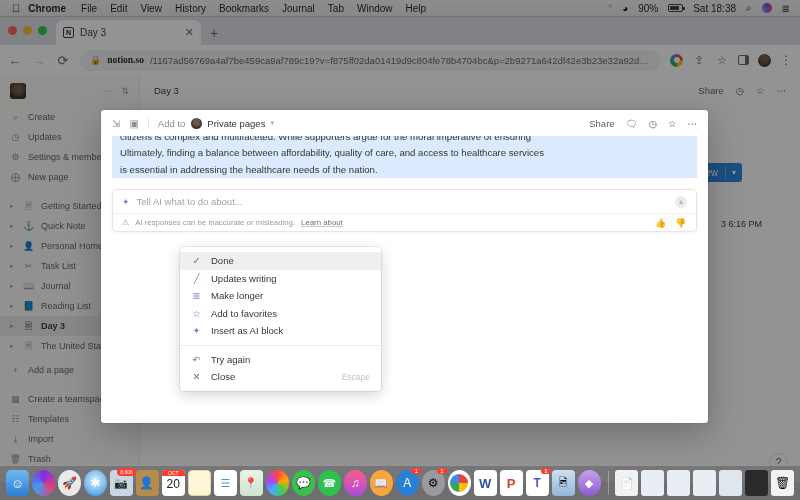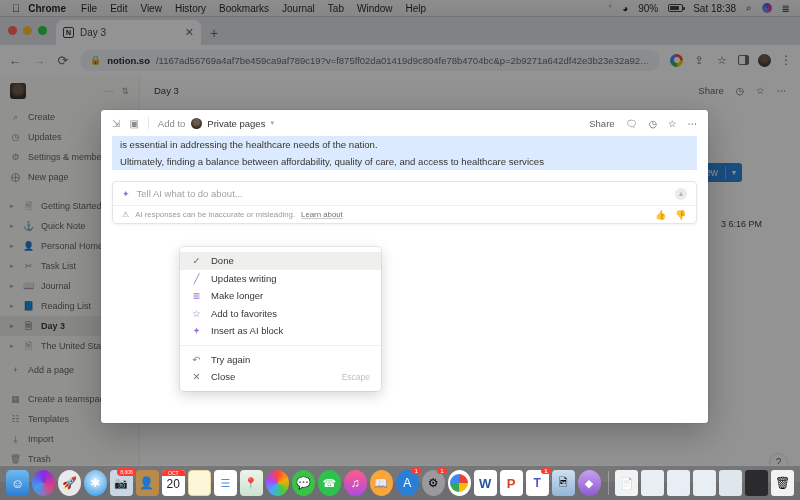--- a/index.html
+++ b/index.html
@@ -56,7 +56,7 @@
     font-size:9.5px; color:#5f6368; min-width:0;
   }
   .lock { font-size:9px; color:#5f6368; }
-  .omni-host{ color:#202124; font-weight:bold; }
+  .omni-host{ color:#202124; font-weight:bold;font-family:Liberation Serif, serif; }
   .omni-path{ overflow:hidden; text-overflow:ellipsis; white-space:nowrap; }
   .tb-right { display:flex; align-items:center; gap:9px; }
   .g-ico{width:13px;height:13px;border-radius:50%;background:conic-gradient(#ea4335 0 25%,#fbbc05 0 50%,#34a853 0 75%,#4285f4 0);position:relative;}

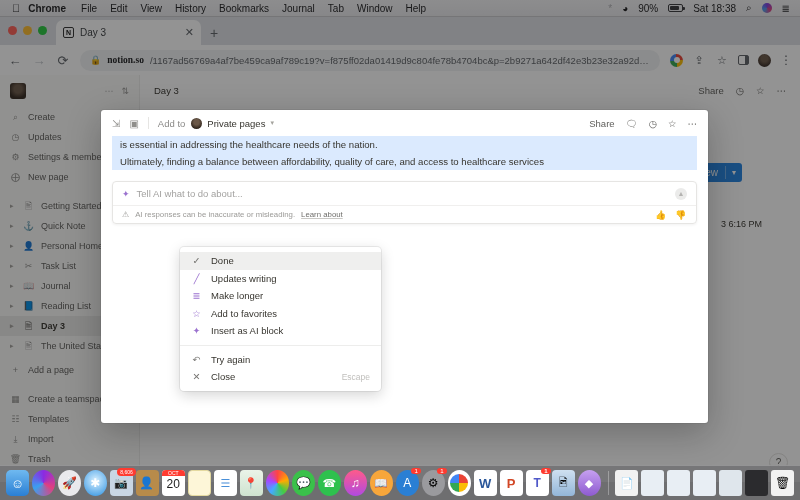--- a/index.html
+++ b/index.html
@@ -339,6 +339,9 @@
 
     <div class="m-body">
       <div class="excerpt">
+        <span class="clip">
+            <span>citizens is complex and multifaceted. While supporters argue for the moral imperative of ensuring</span>
+          </span>
         <div>is essential in addressing the healthcare needs of the nation.</div>
         <div>Ultimately, finding a balance between affordability, quality of care, and access to healthcare services</div>
       </div>

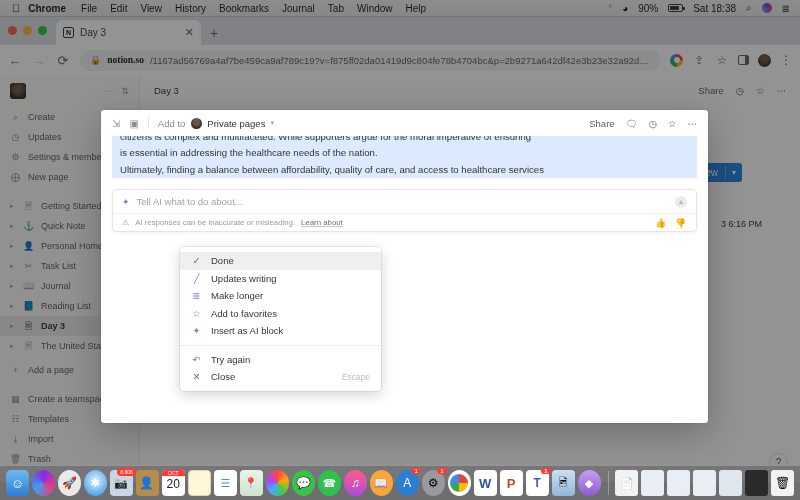--- a/index.html
+++ b/index.html
@@ -342,8 +342,8 @@
         <span class="clip">
             <span>citizens is complex and multifaceted. While supporters argue for the moral imperative of ensuring</span>
           </span>
+        <div>Ultimately, finding a balance between affordability, quality of care, and access to healthcare services</div>
         <div>is essential in addressing the healthcare needs of the nation.</div>
-        <div>Ultimately, finding a balance between affordability, quality of care, and access to healthcare services</div>
       </div>
     </div>
 

